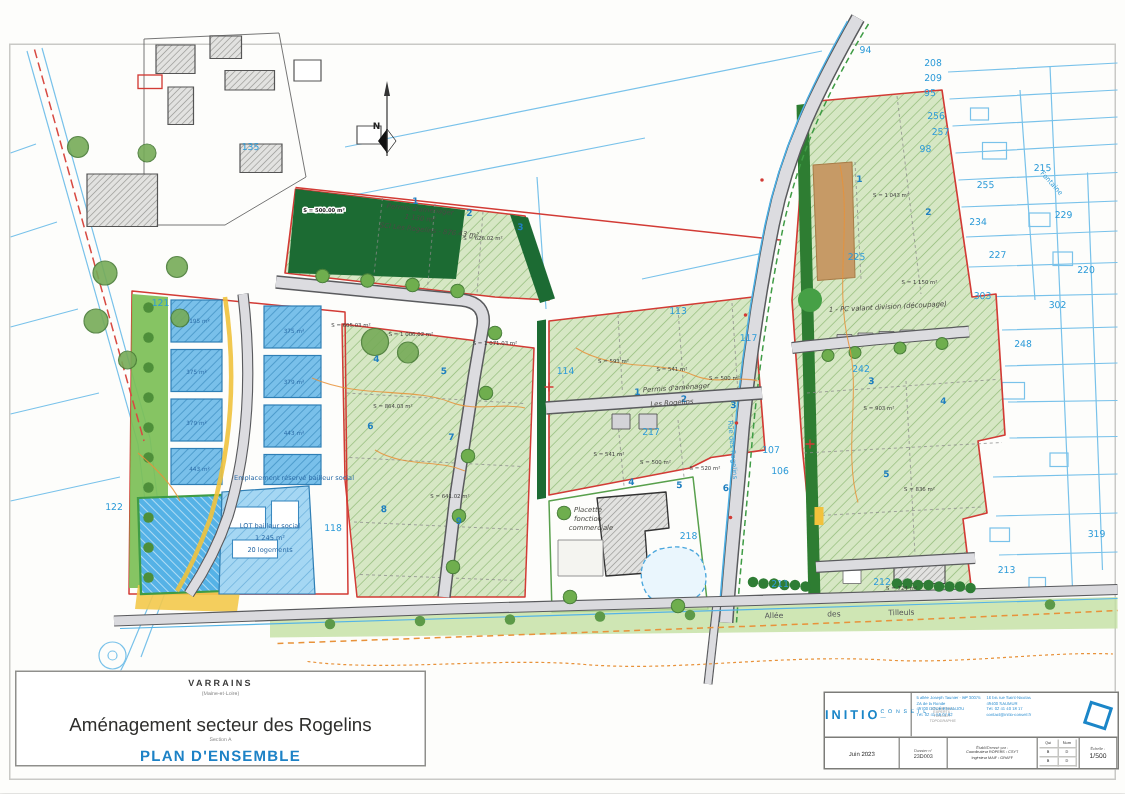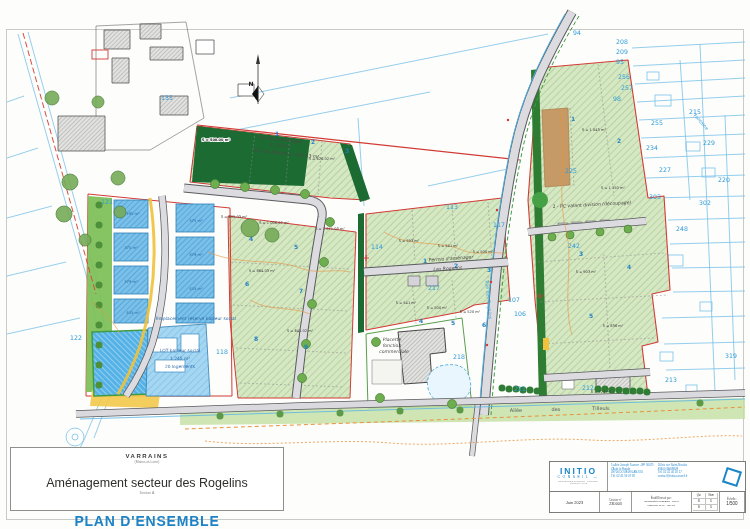--- a/index.html
+++ b/index.html
@@ -33,8 +33,8 @@
   .fblock{position:absolute;left:549px;top:461px;width:197px;height:52px;background:#fff;
           border:1px solid #7c7c79;box-sizing:border-box;display:flex;flex-direction:column;}
   .f-top{display:flex;height:29px;border-bottom:1px solid #7c7c79;}
-  .f-logo{width:57px;border-right:1px solid #9a9a97;display:flex;flex-direction:column;
-          align-items:center;justify-content:center;line-height:1.05;}
+  .f-logo{width:57px;border-right:1px solid #9a9a97;display:flex;flex-direction:row;
+          align-items:center;line-height:1.05;}
   .f-logo .l1{font-size:8.5px;font-weight:bold;color:#1b86c8;letter-spacing:2px;}
   .f-logo .l2{font-size:3.5px;color:#1b86c8;letter-spacing:2.5px;}
   .f-logo .l3{font-size:2.4px;color:#999;margin-top:1px;text-align:center;}

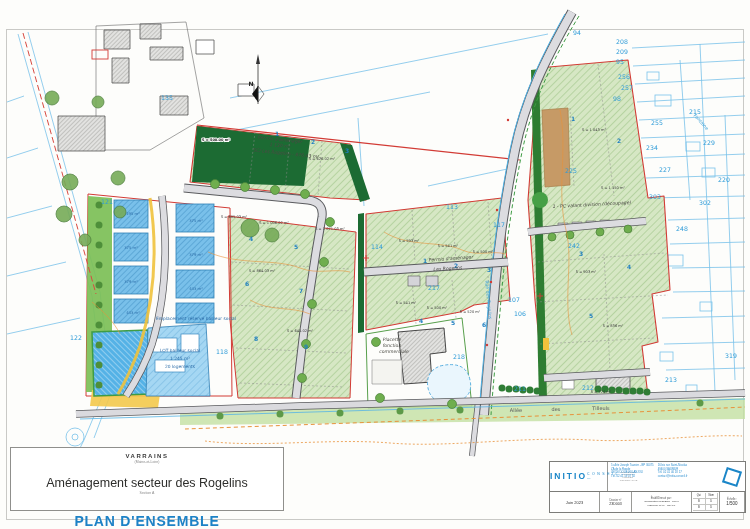--- a/index.html
+++ b/index.html
@@ -27,7 +27,7 @@
   .tb-communesub{font-size:3.5px;color:#8a8a8a;margin-top:1px;}
   .tb-title{font-size:12.5px;color:#2e2e2c;margin-top:12px;}
   .tb-titlesub{font-size:3.5px;color:#8a8a8a;margin-top:1px;}
-  .tb-doc{font-size:14px;font-weight:bold;color:#1d82c6;letter-spacing:.8px;margin-top:18px;}
+  .tb-doc{font-size:10px;font-weight:bold;color:#1d82c6;letter-spacing:.8px;margin-top:4px;}
 
   
   .fblock{position:absolute;left:549px;top:461px;width:197px;height:52px;background:#fff;

